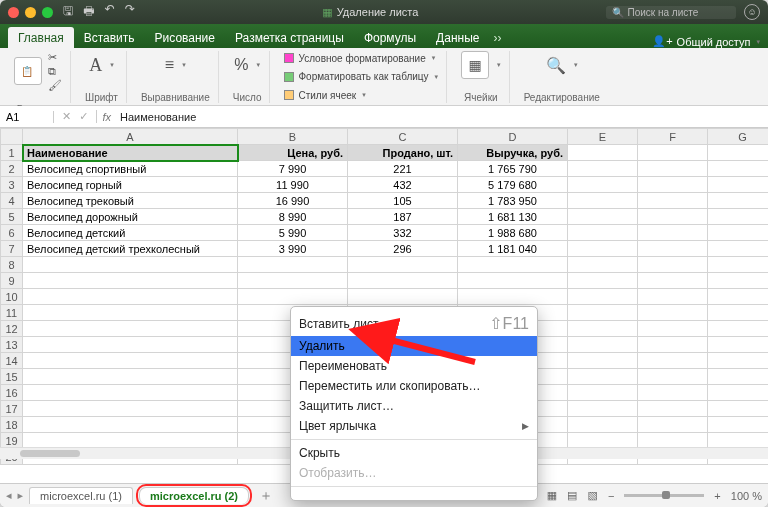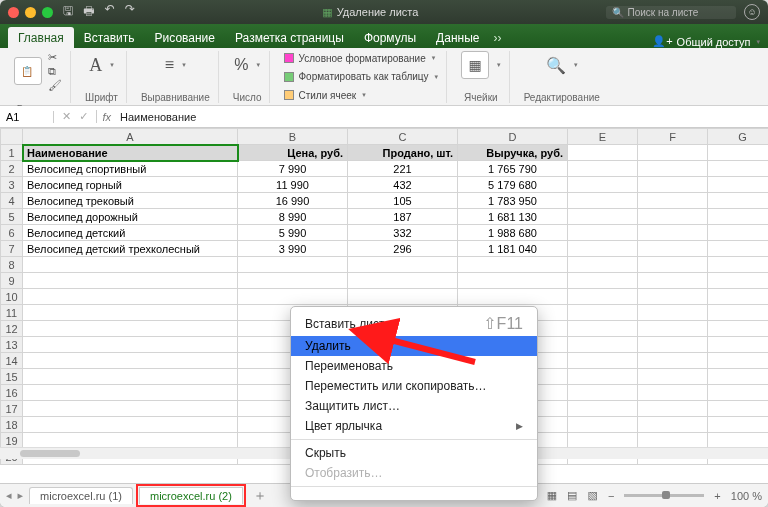--- a/index.html
+++ b/index.html
@@ -69,7 +69,7 @@
 
 
 .ctxmenu { position: absolute; left: 290px; top: 306px; width: 248px; background: #fff; border: 1px solid #bcbcbc; border-radius: 5px; box-shadow: 0 6px 18px rgba(0,0,0,0.3); font-size: 12px; padding: 4px 0; }
-.ctxmenu .mi { padding: 3px 14px; display: flex; justify-content: space-between; align-items: center; color: #222; }
+.ctxmenu .mi { padding: 3px 8px; display: flex; justify-content: space-between; align-items: center; color: #222; }
 .ctxmenu .mi.dis { color: #b0b0b0; }
 .ctxmenu .mi.hl { background: #3a78f2; color: #000000; }
 .ctxmenu hr { border: none; border-top: 1px solid #ddd; margin: 3px 0; }

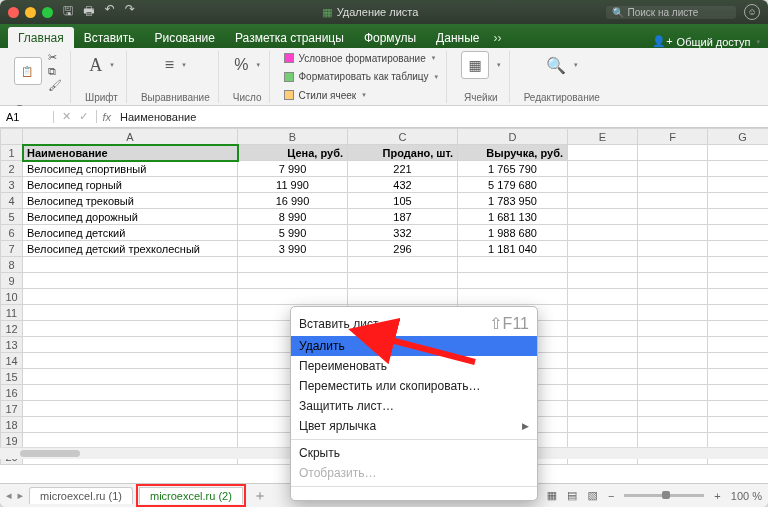--- a/index.html
+++ b/index.html
@@ -61,7 +61,7 @@
 .sheetbar { height: 24px; background: #f3f3f3; border-top: 1px solid #ccc; display: flex; align-items: center; font-size: 11px; padding: 0 6px; gap: 6px; }
 .sheetbar .nav { color: #888; display: flex; gap: 6px; }
 .stab { padding: 2px 10px; border: 1px solid #ccc; border-bottom: none; background: #fff; border-radius: 3px 3px 0 0; color: #555; }
-.stab.active { color: #1a7a1a; font-weight: normal; outline: 2px solid #ff2a2a; outline-offset: 1px; border-radius: 0; }
+.stab.active { color: #1a7a1a; font-weight: bold; outline: 2px solid #ff2a2a; outline-offset: 1px; border-radius: 7px; }
 .plus { font-size: 14px; color: #888; margin-left: 4px; }
 .status { margin-left: auto; display: flex; align-items: center; gap: 10px; color: #666; }
 .zoomtrack { width: 80px; height: 3px; background: #bbb; position: relative; }

